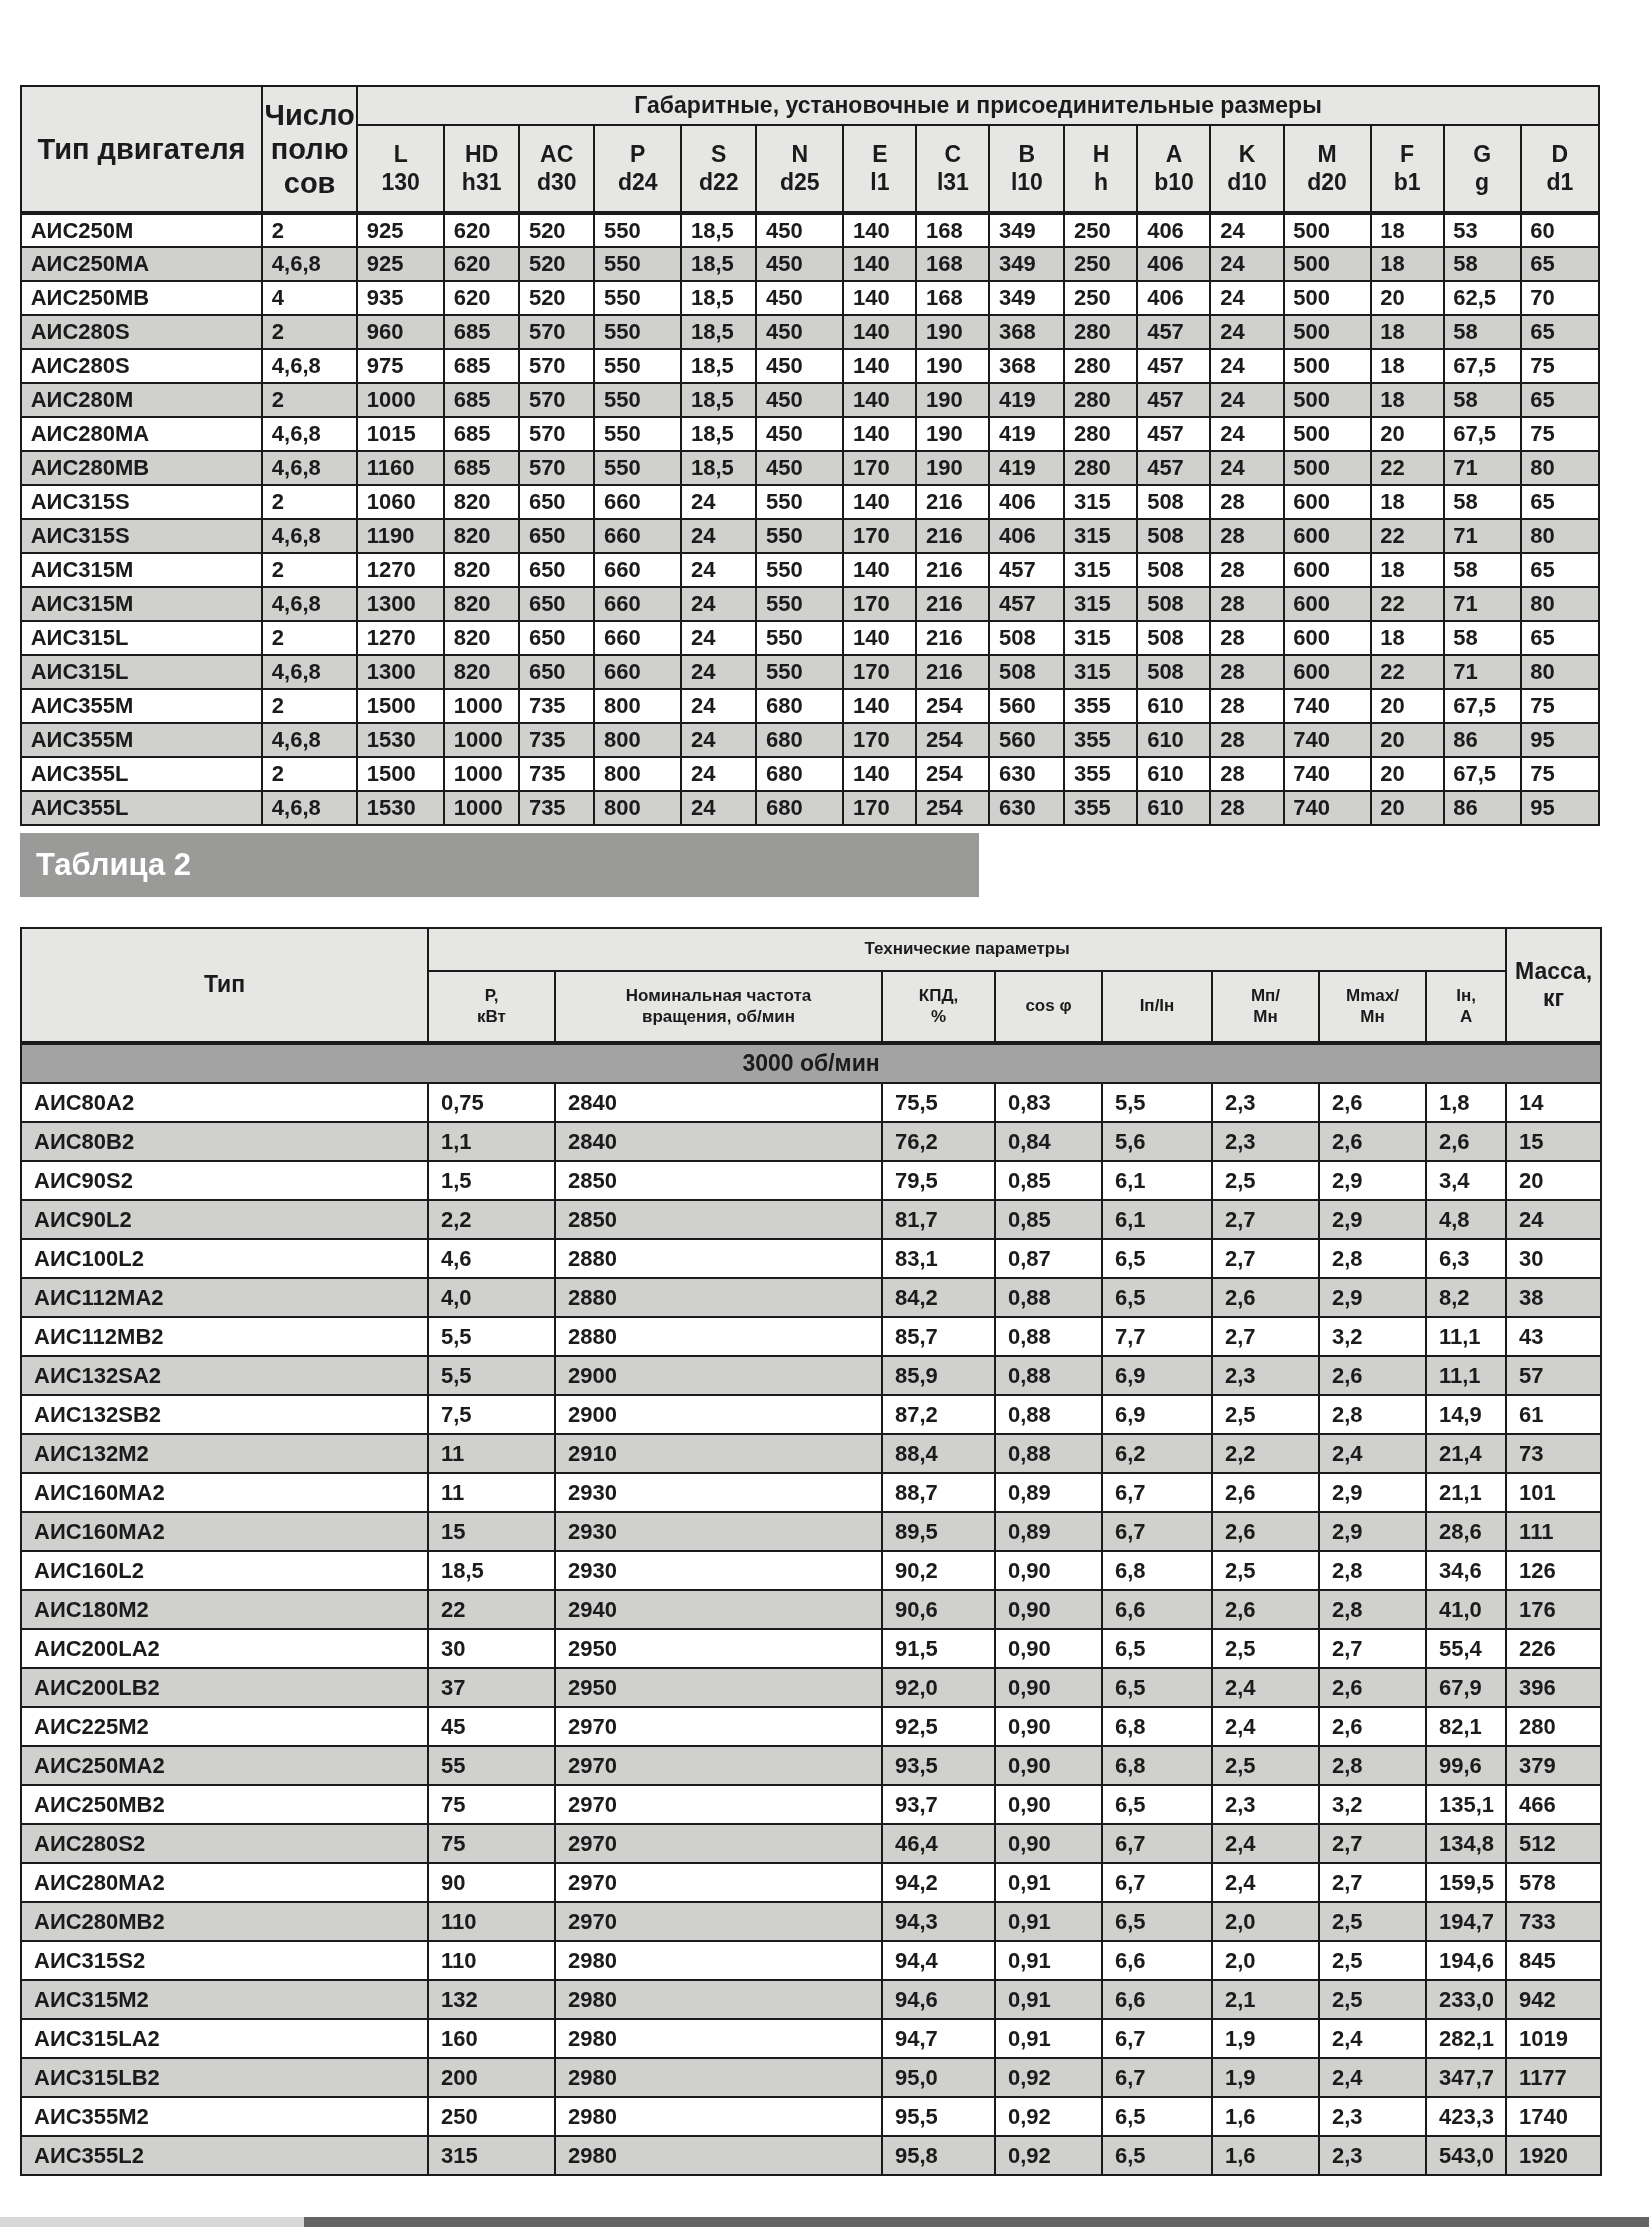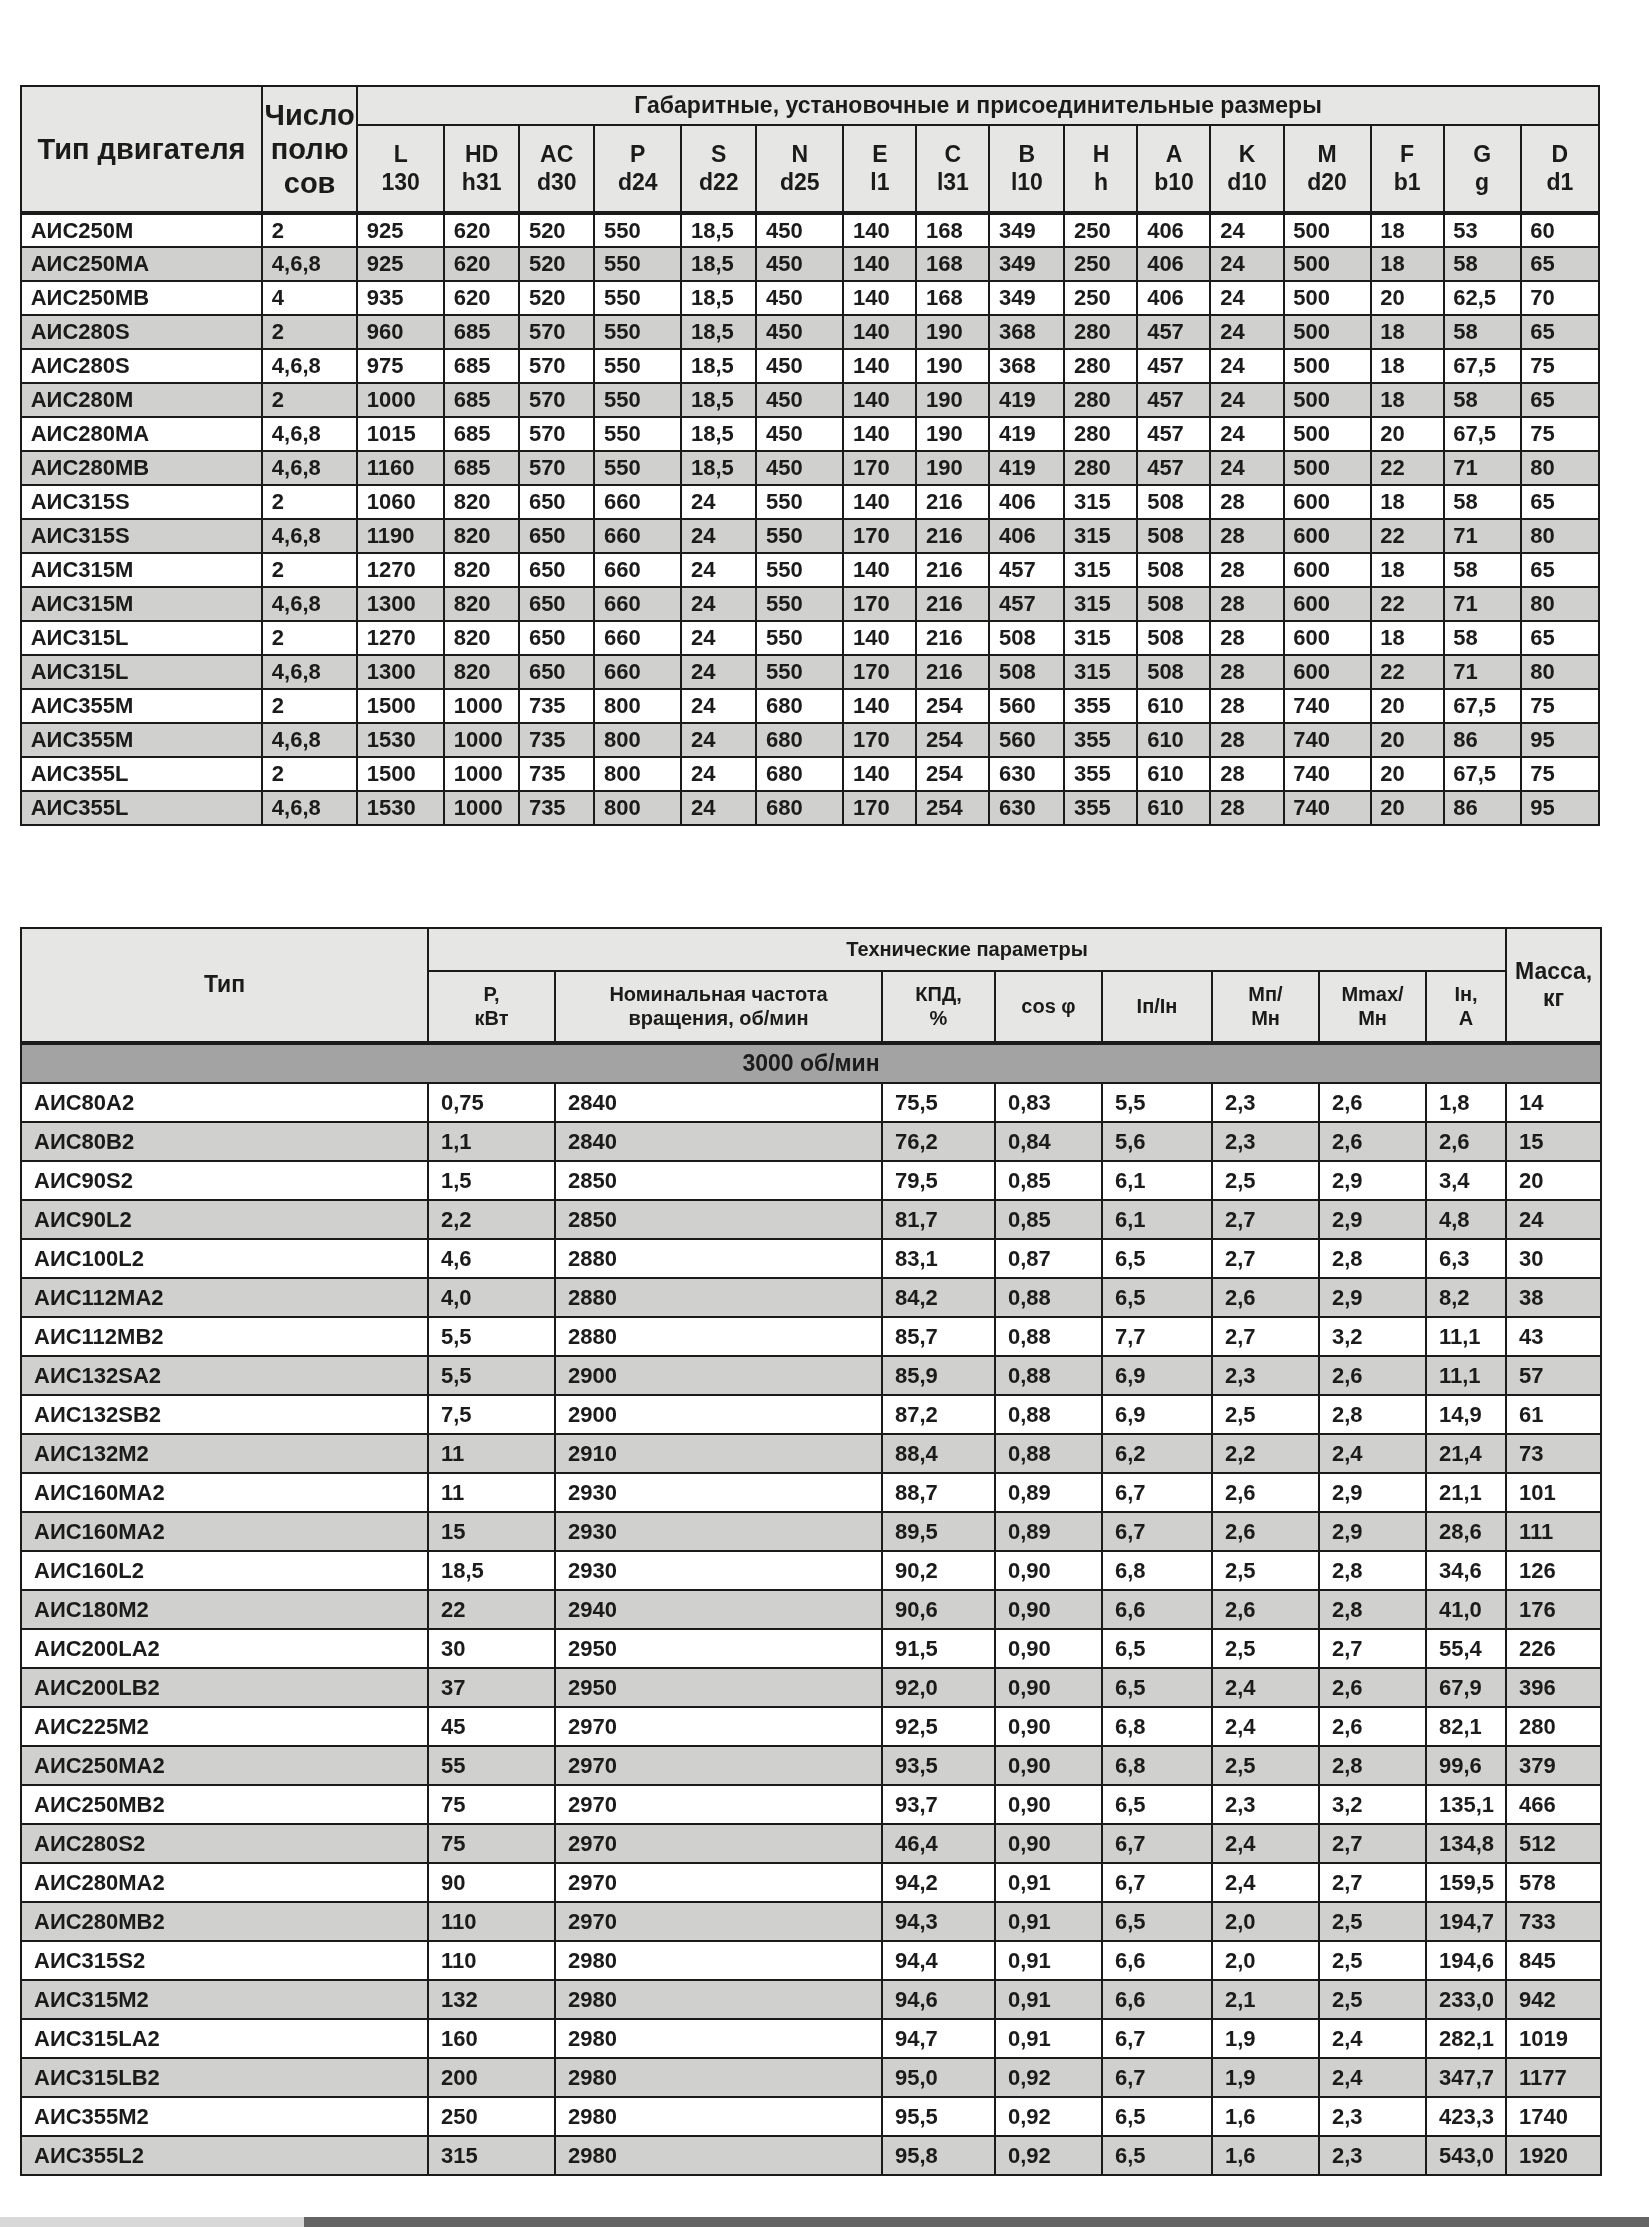--- a/index.html
+++ b/index.html
@@ -527,6 +527,7 @@
       </tbody>
   </table>
 
+  <div class="banner">Таблица 2</div>
 
   <table id="table2">
     <colgroup>

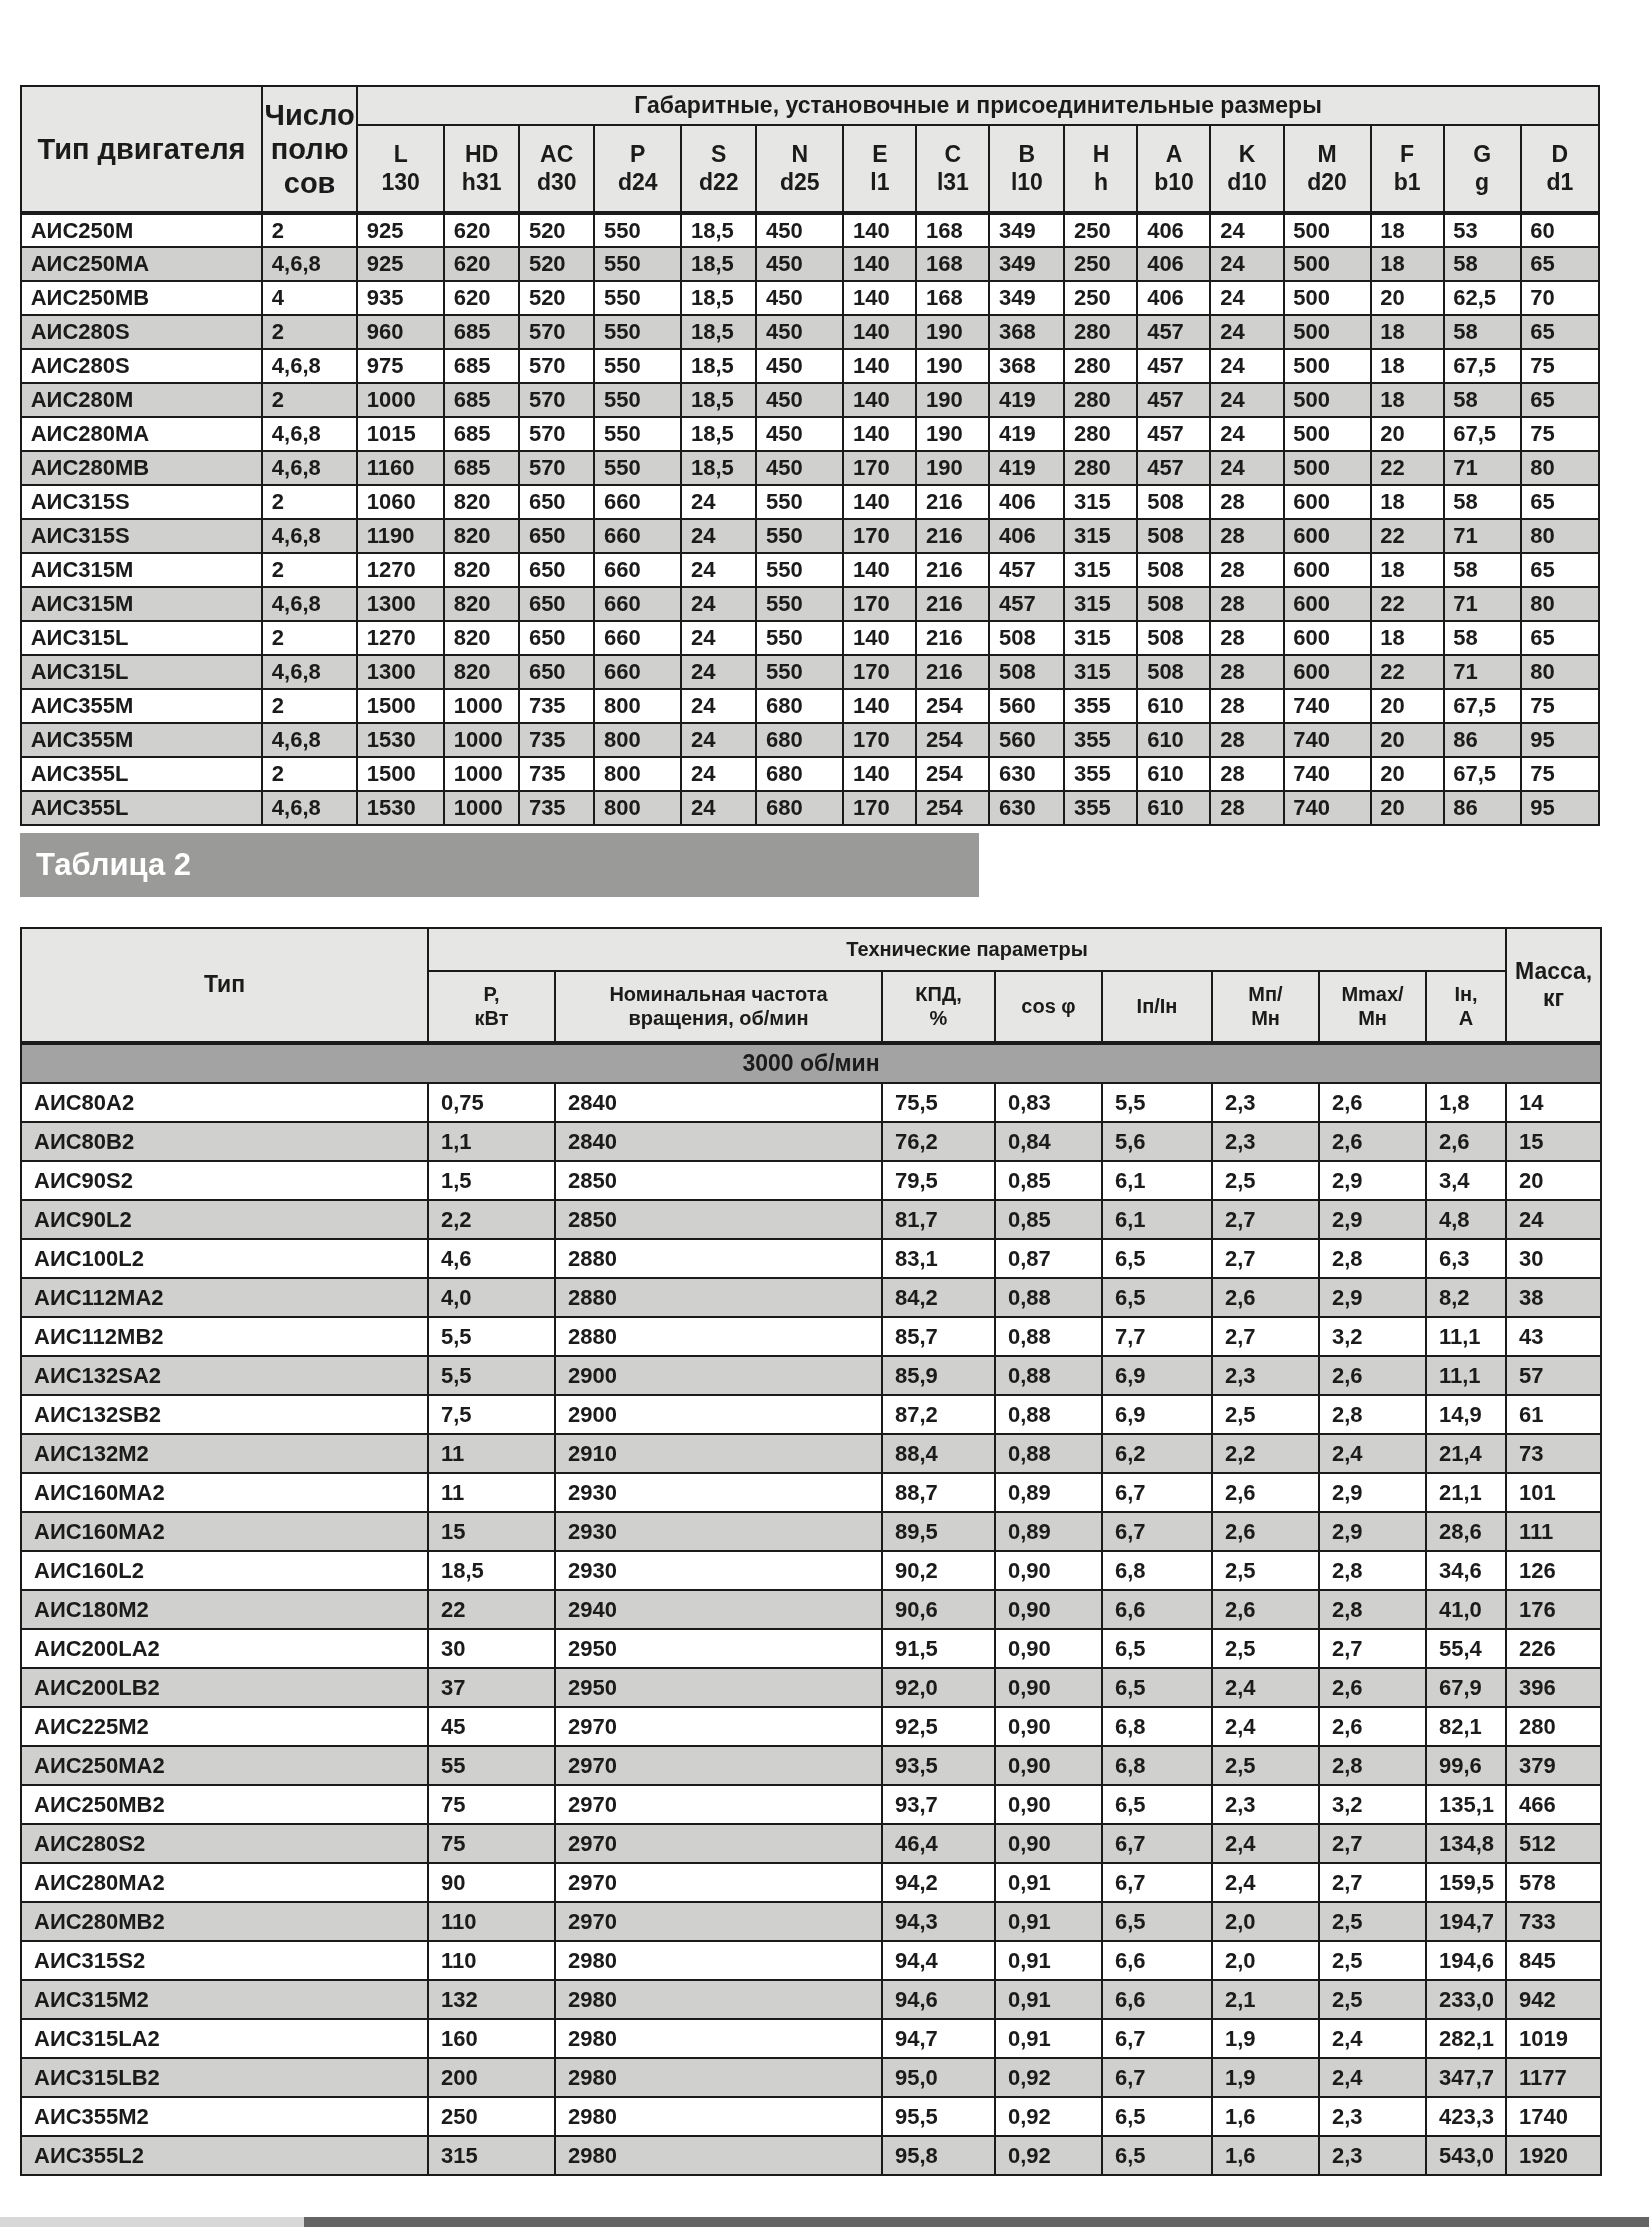--- a/index.html
+++ b/index.html
@@ -69,7 +69,7 @@
   #table2 thead th{
     background:#e6e6e4;
     text-align:center;
-    font-size:20px;
+    font-size:17px;
   }
   #table2 .t2-group-row{height:43px;}
   #table2 .t2-group-head{border-bottom-width:2px;}

